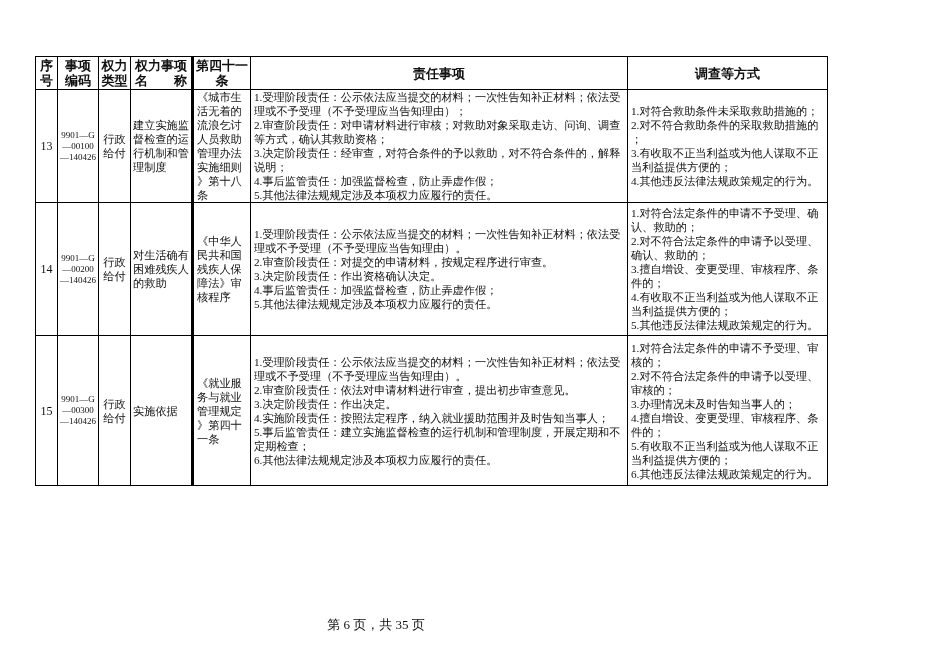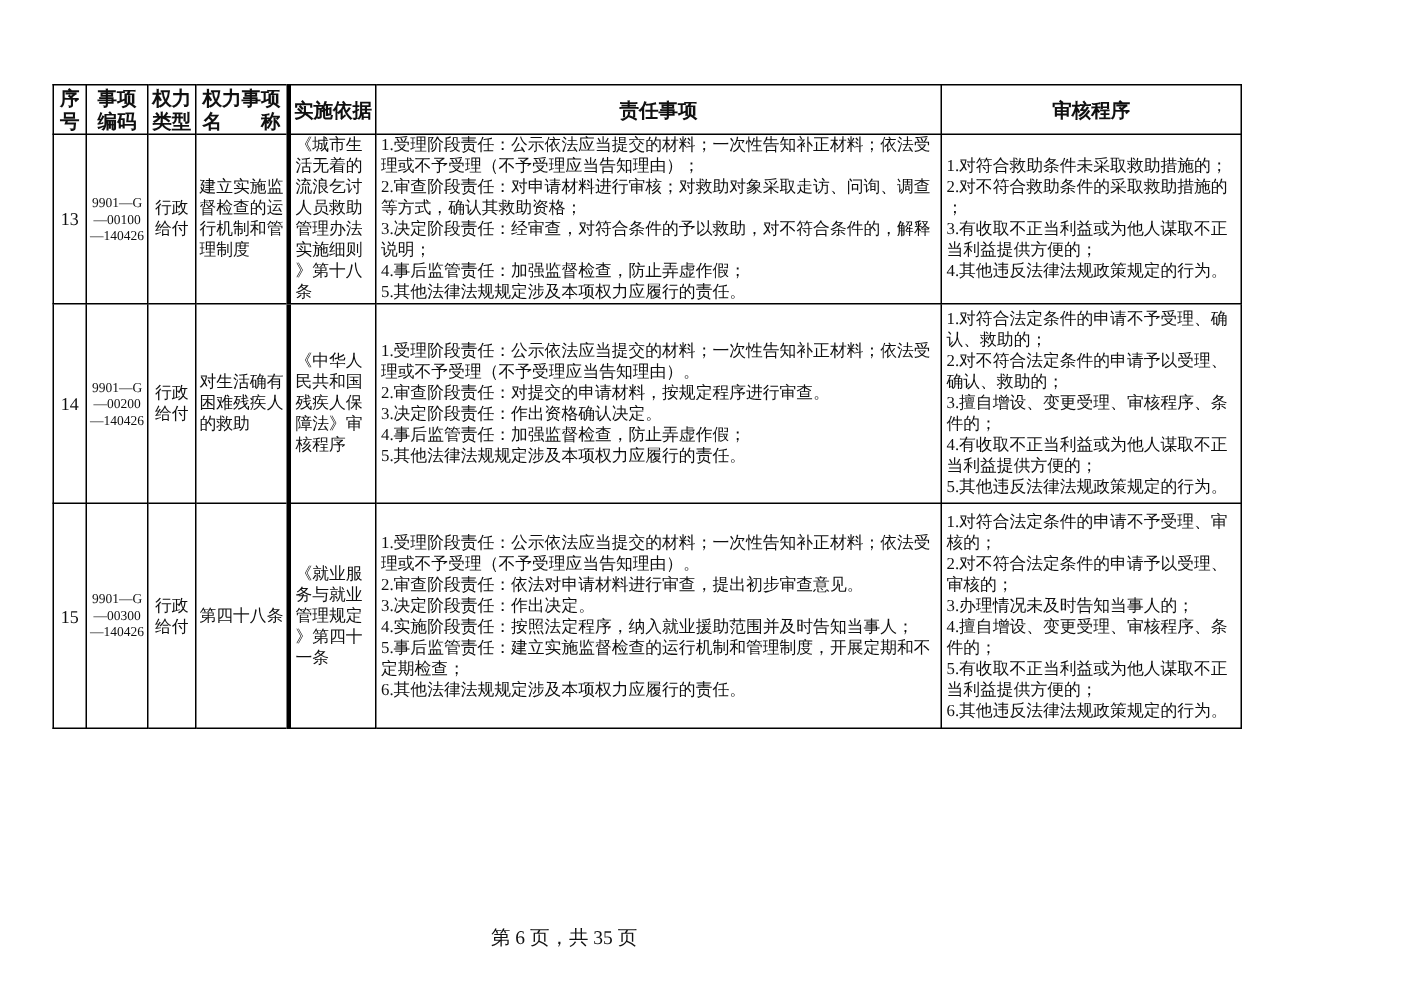--- a/index.html
+++ b/index.html
@@ -91,7 +91,7 @@
 类型</th>
         <th>权力事项
 名　　称</th>
-        <th class="thick-left">实施依据</th>
+        <th class="thick-left">第四十一条</th>
         <th>责任事项</th>
         <th>审核程序</th>
       </tr>

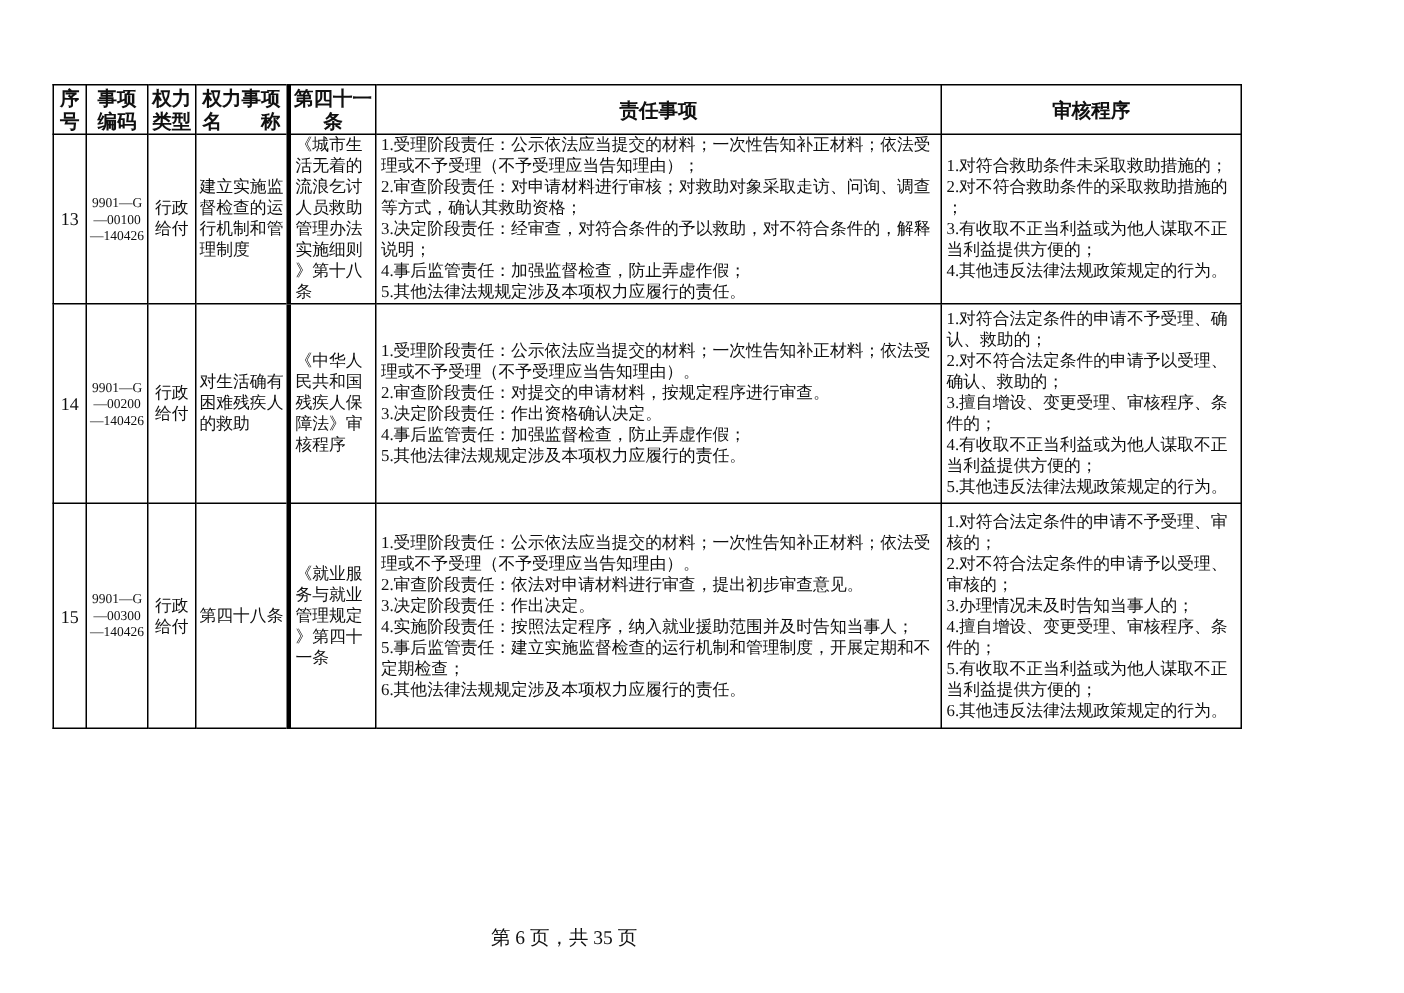--- a/index.html
+++ b/index.html
@@ -93,7 +93,7 @@
 名　　称</th>
         <th class="thick-left">第四十一条</th>
         <th>责任事项</th>
-        <th>审核程序</th>
+        <th>调查等方式</th>
       </tr>
     </thead>
     <tbody>

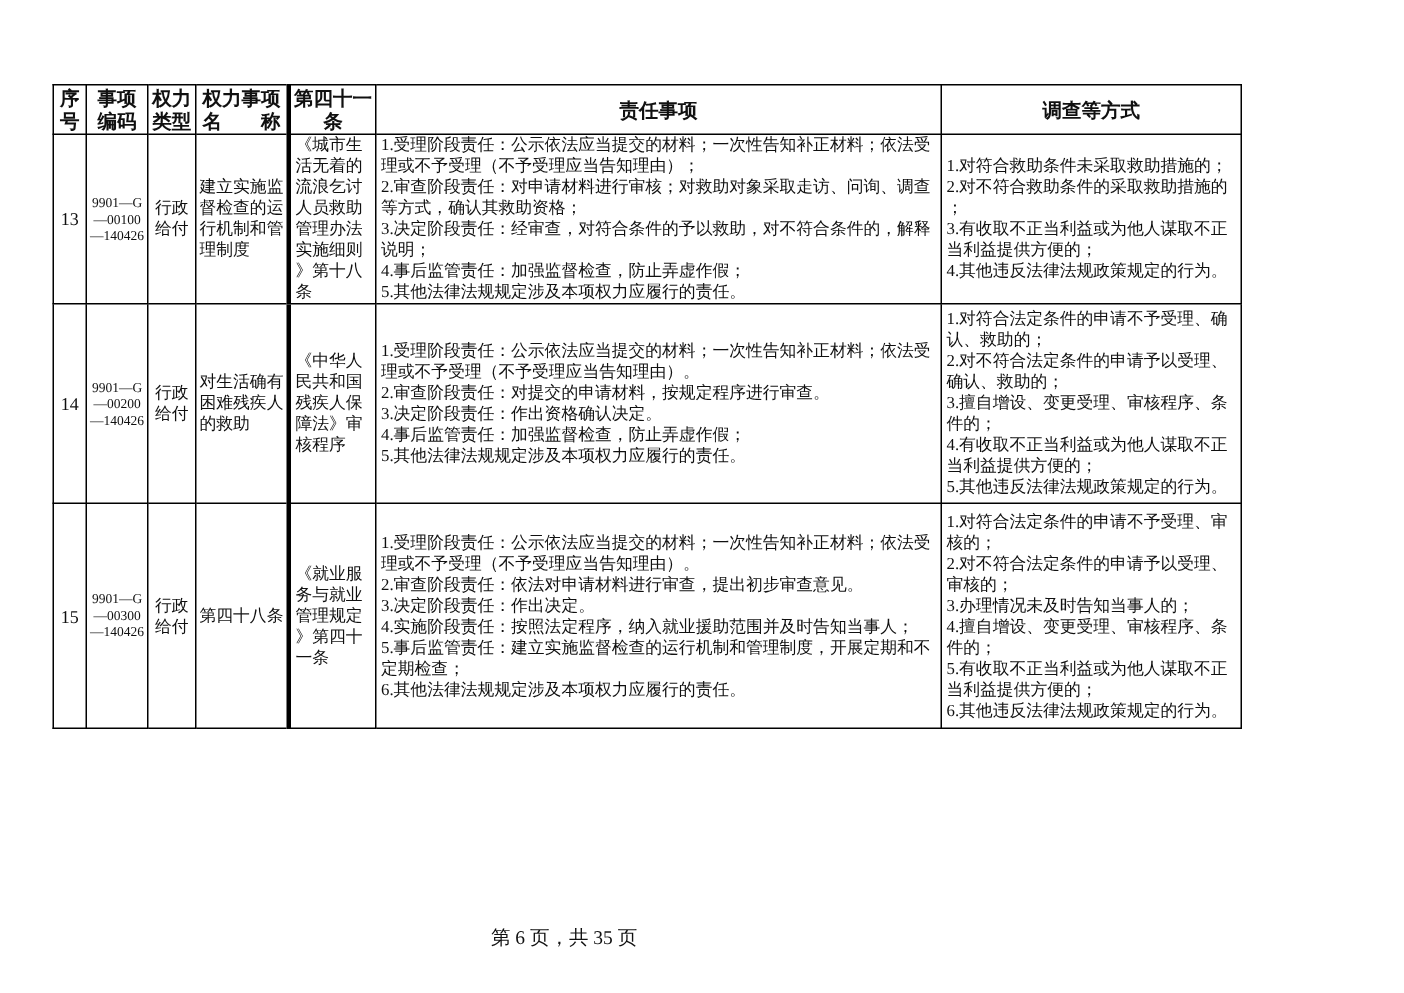--- a/index.html
+++ b/index.html
@@ -143,7 +143,7 @@
 —140426</td>
         <td class="c type">行政
 给付</td>
-        <td class="name">第四十八条</td>
+        <td class="name">实施依据</td>
         <td class="thick-left">《就业服务与就业管理规定》第四十一条</td>
         <td class="pre">1.受理阶段责任：公示依法应当提交的材料；一次性告知补正材料；依法受理或不予受理（不予受理应当告知理由）。
 2.审查阶段责任：依法对申请材料进行审查，提出初步审查意见。

